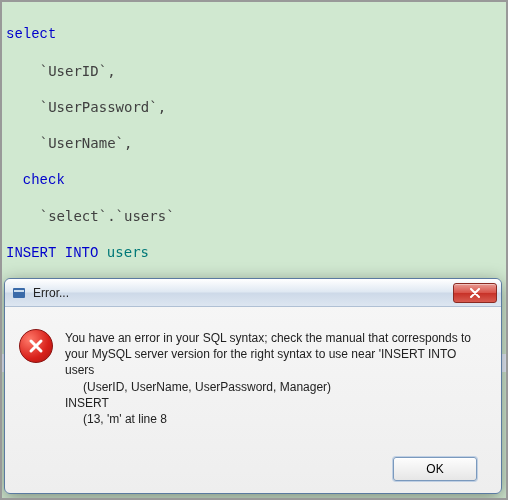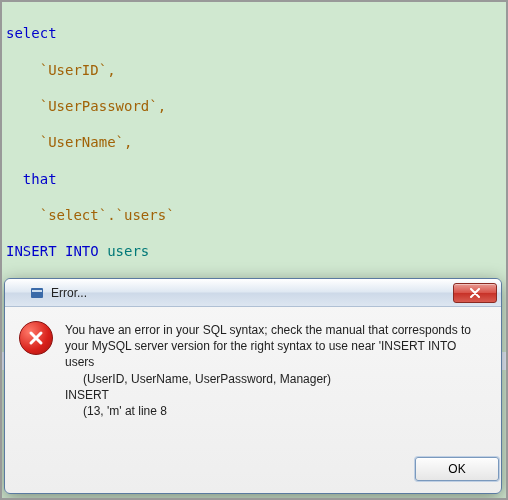--- a/index.html
+++ b/index.html
@@ -19,7 +19,7 @@
     white-space: pre;
   }
   .code-line { padding: 0 4px; }
-  .kw-blue { color: #0000cc; }
+  .kw-blue { color: #0000cc; font-family: Liberation Mono, monospace; }
   .kw-teal { color: #007878; }
   .ident { color: #a16207; }
   .str-red { color: #cc0000; }

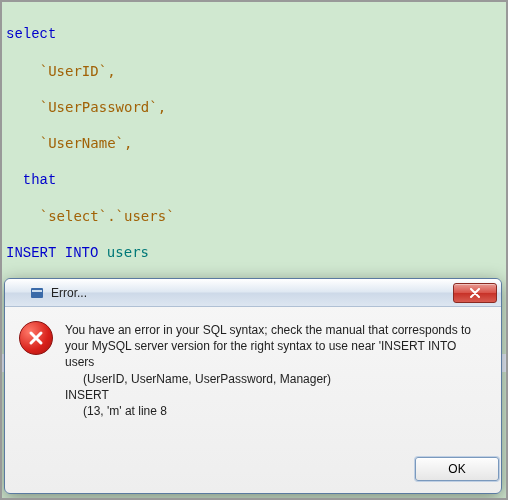--- a/index.html
+++ b/index.html
@@ -21,7 +21,7 @@
   .code-line { padding: 0 4px; }
   .kw-blue { color: #0000cc; font-family: Liberation Mono, monospace; }
   .kw-teal { color: #007878; }
-  .ident { color: #a16207; }
+  .ident { color: #404040; }
   .str-red { color: #cc0000; }
   .num-red { color: #cc0000; }
   .plain { color: #222; }

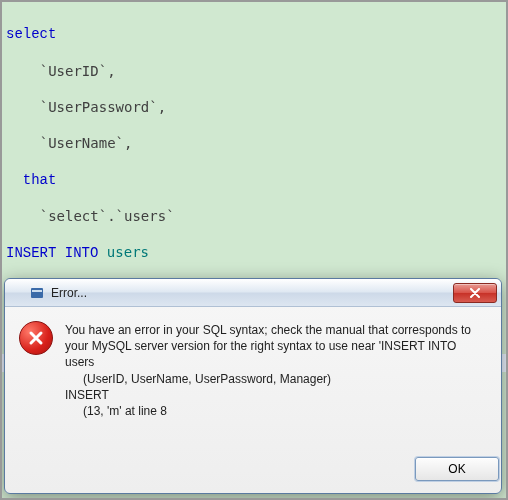--- a/index.html
+++ b/index.html
@@ -107,7 +107,7 @@
 <div class="code-line ident">    `UserID`,</div>
 <div class="code-line ident">    `UserPassword`,</div>
 <div class="code-line ident">    `UserName`,</div>
-<div class="code-line kw-blue">  that</div>
+<div class="code-line kw-blue">  check</div>
 <div class="code-line ident">    `select`.`users`</div>
 <div class="code-line"><span class="kw-blue">INSERT INTO</span><span class="kw-teal"> users</span></div>
 <div class="code-line plain">  (UserID, UserName, UserPassword, Manager)</div>

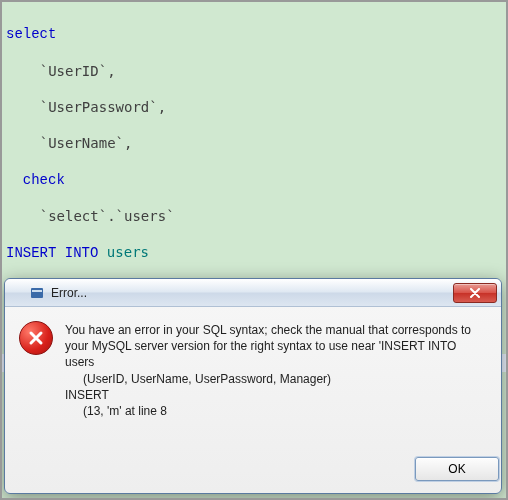--- a/index.html
+++ b/index.html
@@ -47,7 +47,7 @@
     border-radius: 6px 6px 0 0;
     display: flex;
     align-items: center;
-    padding: 0 4px 0 24px;
+    padding: 0 4px 0 6px;
     position: relative;
   }
   .titlebar-icon {

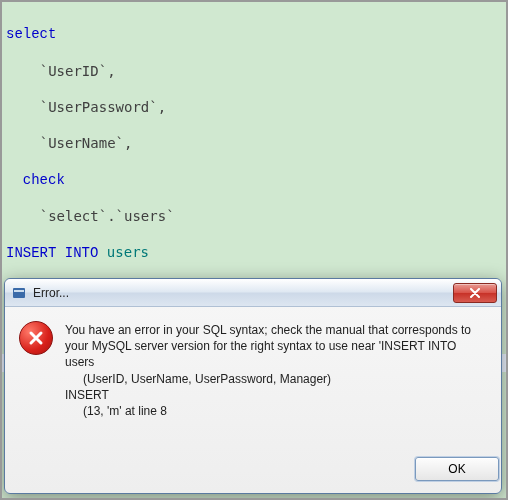--- a/index.html
+++ b/index.html
@@ -68,6 +68,7 @@
   .dialog-body {
     display: flex;
     padding: 14px 28px 8px 14px;
+    margin-top: 8px;
   }
   .err-icon {
     width: 34px; height: 34px; flex: none;

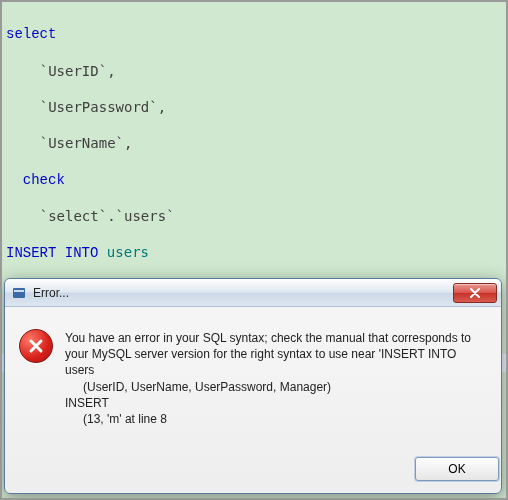--- a/index.html
+++ b/index.html
@@ -86,7 +86,7 @@
   .msg .indent1 { padding-left: 18px; display: block; }
   .button-row {
     position: absolute;
-    right: 2px;
+    right: 24px;
     bottom: 12px;
   }
   .ok-btn {

